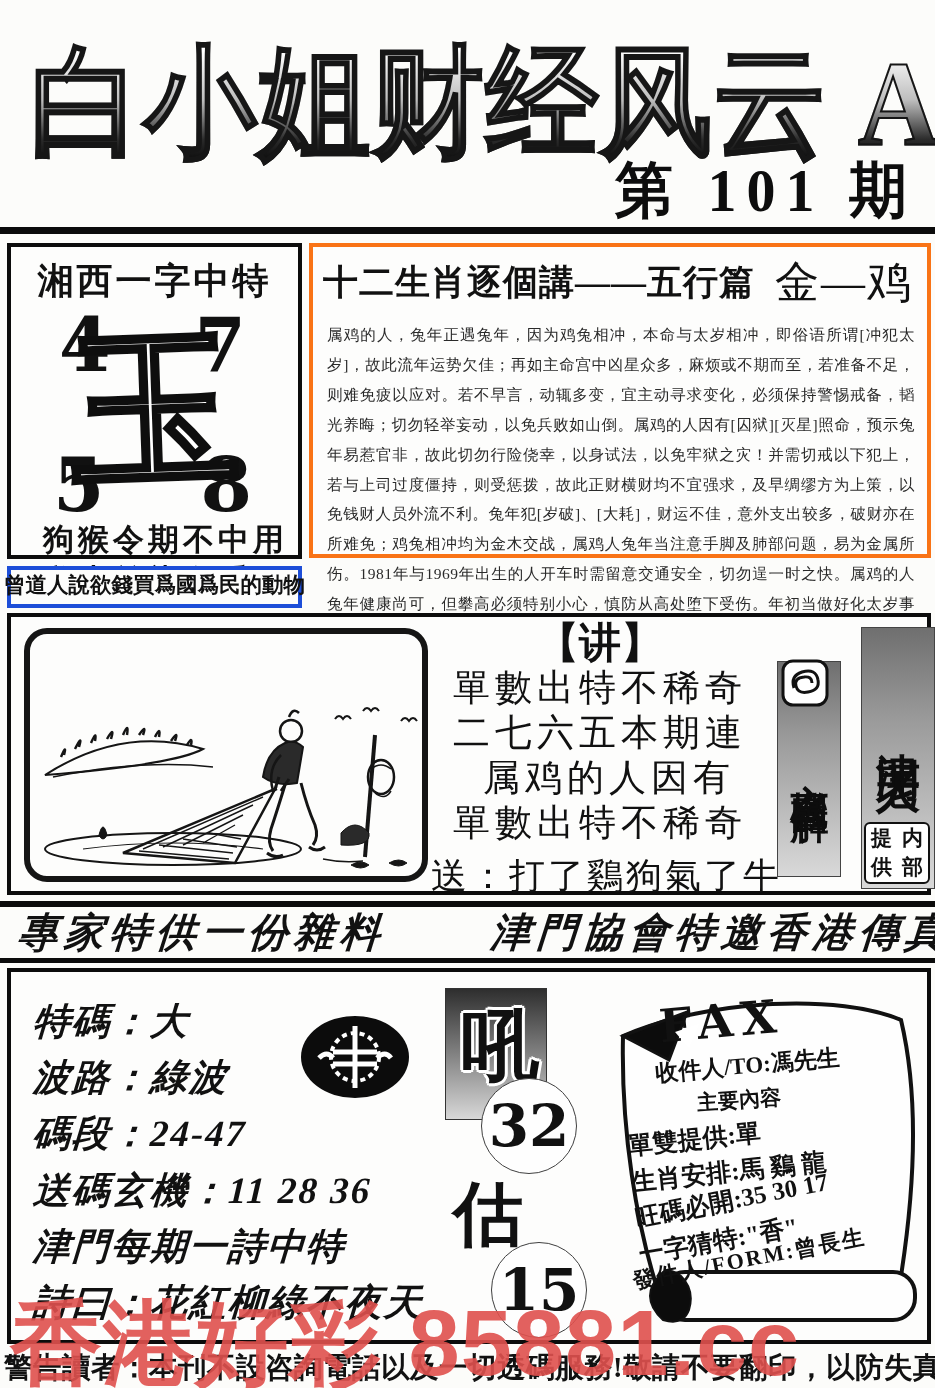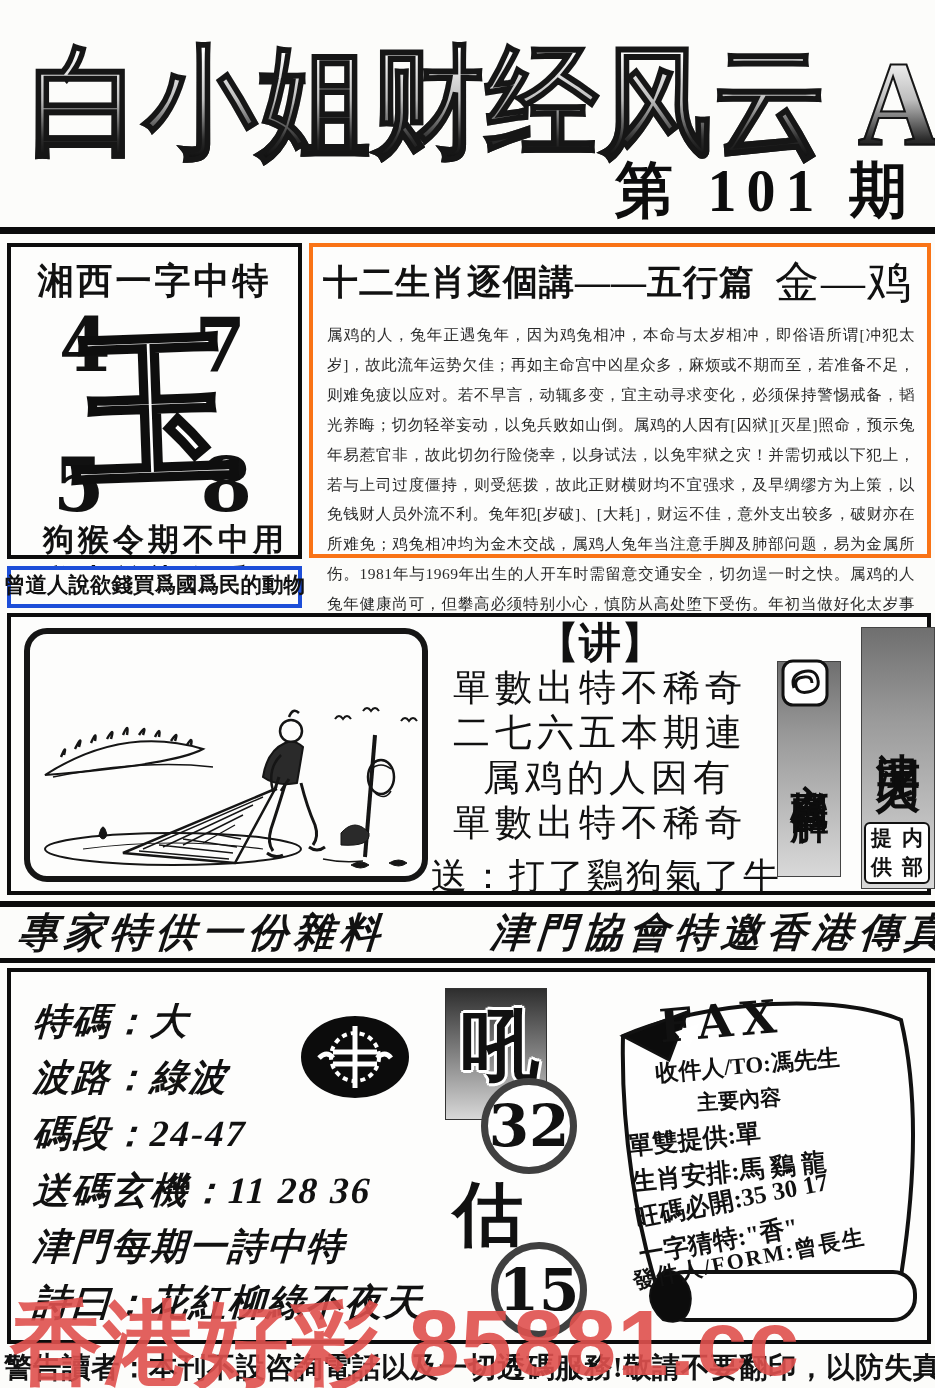--- a/index.html
+++ b/index.html
@@ -93,7 +93,7 @@
     background:linear-gradient(180deg,#2e2e2e,#8a8a8a 55%,#d8d8d8); border:1px solid #333; }
   .howl-char{ position:absolute; left:22px; top:8px; font-size:78px; font-weight:900; color:#101010;
     text-shadow:-3px 0 #fff,3px 0 #fff,0 -3px #fff,0 3px #fff,-2px -2px #fff,2px 2px #fff,-2px 2px #fff,2px -2px #fff; }
-  .num-circle{ position:absolute; width:96px; height:96px; border:7px solid #404040; border-radius:50%;
+  .num-circle{ position:absolute; width:96px; height:96px; border:1px solid #404040; border-radius:50%;
     background:#fefefe; display:flex; align-items:center; justify-content:center;
     font-family:"DejaVu Serif",serif; font-size:58px; font-weight:700; }
   .circle-32{ left:42px; top:92px; }

